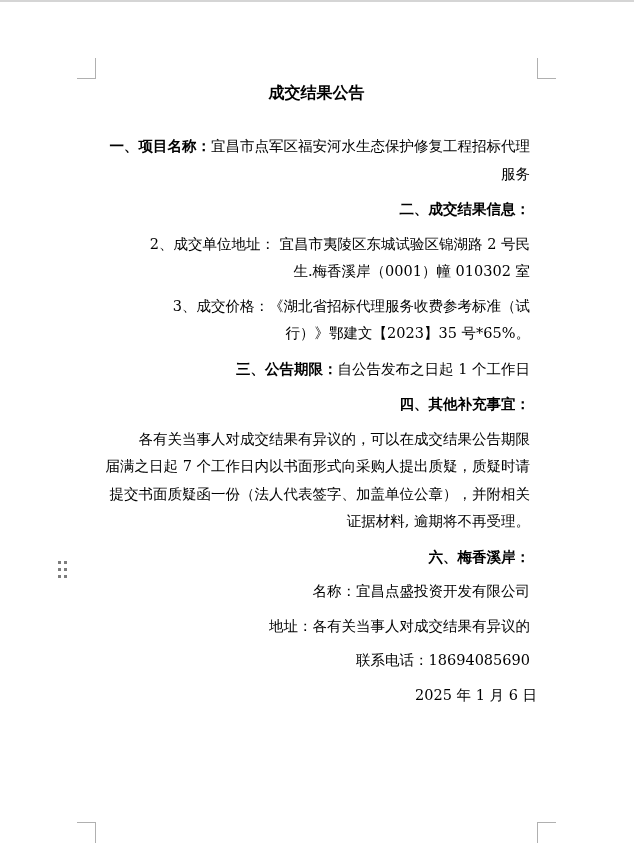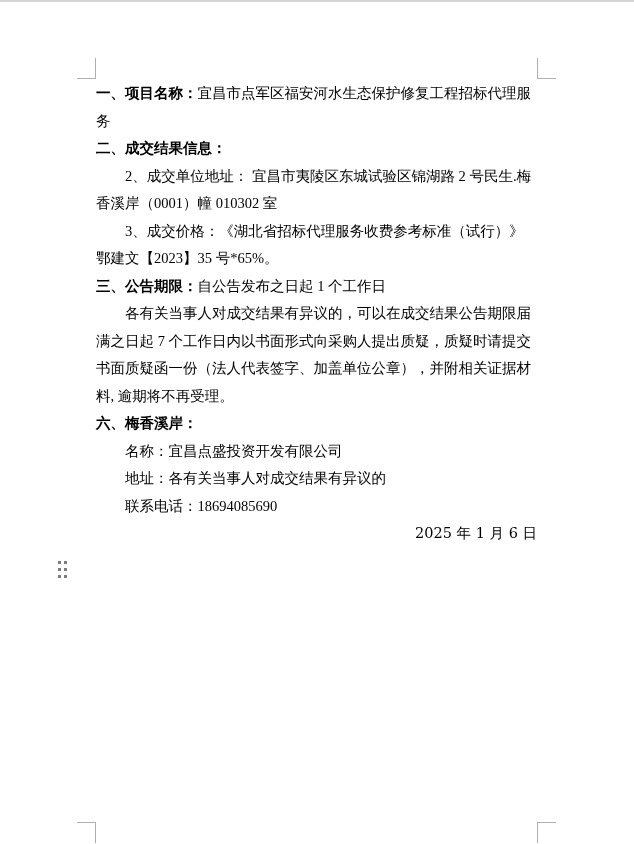--- a/index.html
+++ b/index.html
@@ -101,6 +101,7 @@
 </div>
 
 <div class="content">
+  <p class="doc-title">成交结果公告</p>
   <div>
       <p class="para"><b>一、项目名称：</b><span>宜昌市点军区福安河水生态保护修复工程招标代理服务</span></p>
       <p class="para"><b>二、成交结果信息：</b></p>

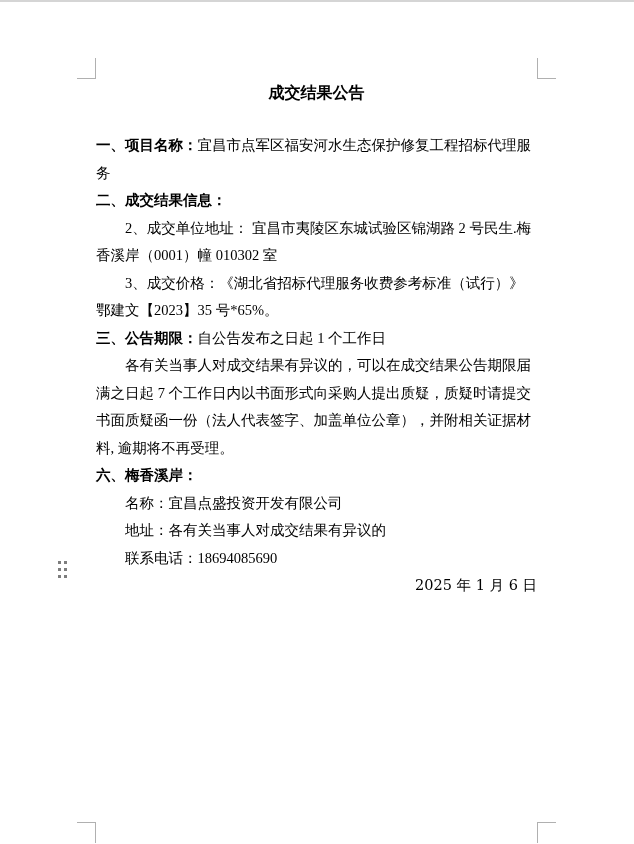--- a/index.html
+++ b/index.html
@@ -46,12 +46,11 @@
     margin: 0 0 26px 0;
   }
   .para {
-    margin: 0;
+    margin: 7px;
     font-size: 14.5px;
     line-height: 27.5px;
-    text-align: left;
+    text-align: right;
     word-break: break-word;
-    font-family: Liberation Serif, serif;
   }
   .para.indent { text-indent: 2em; }
   .para b { font-weight: bold; }

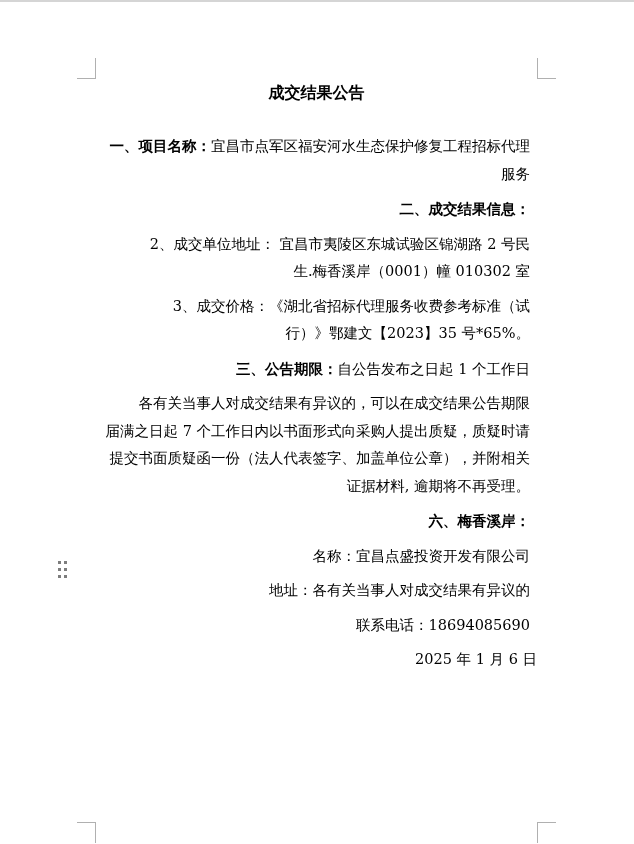--- a/index.html
+++ b/index.html
@@ -107,6 +107,7 @@
       <p class="para indent"><span>2、成交单位地址： 宜昌市夷陵区东城试验区锦湖路 2 号民生.梅香溪岸（0001）幢 010302 室</span></p>
       <p class="para indent"><span>3、成交价格：《湖北省招标代理服务收费参考标准（试行）》鄂建文【2023】35 号*65%。</span></p>
       <p class="para"><b>三、公告期限：</b><span>自公告发布之日起 1 个工作日</span></p>
+      <p class="para"><b>四、其他补充事宜：</b></p>
       <p class="para indent"><span>各有关当事人对成交结果有异议的，可以在成交结果公告期限届满之日起 7 个工作日内以书面形式向采购人提出质疑，质疑时请提交书面质疑函一份（法人代表签字、加盖单位公章），并附相关证据材料, 逾期将不再受理。</span></p>
       <p class="para"><b>六、梅香溪岸：</b></p>
       <p class="para indent"><span>名称：宜昌点盛投资开发有限公司</span></p>

